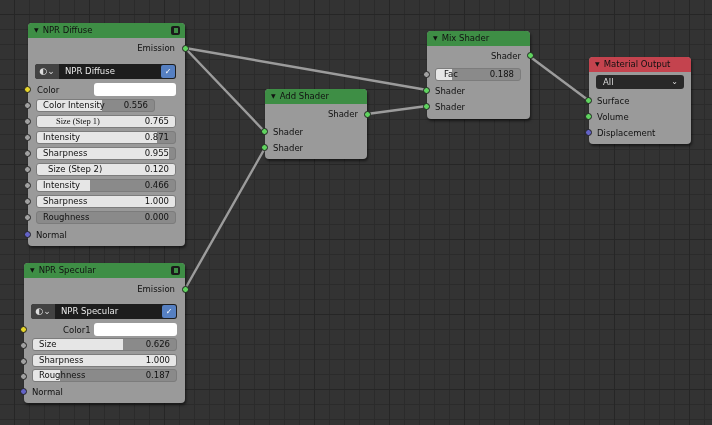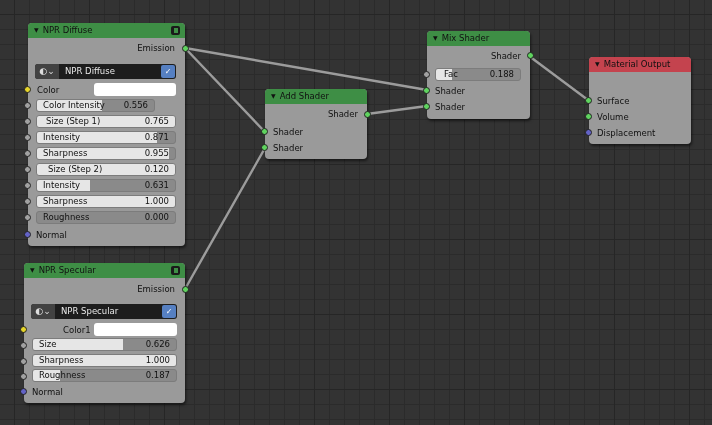--- a/index.html
+++ b/index.html
@@ -250,6 +250,10 @@
   <div class="hdr red">
     <span class="tri">▼</span><span>Material Output</span>
   </div>
+  <div class="select" style="left:7px; top:18px; width:88px;">
+    <span>All</span>
+    <span class="chev">⌄</span>
+  </div>
   <div class="sock green" style="left:-4px; top:40px;"></div>
   <div class="row" style="left:8px; top:37px;">Surface</div>
   <div class="sock green" style="left:-4px; top:56px;"></div>

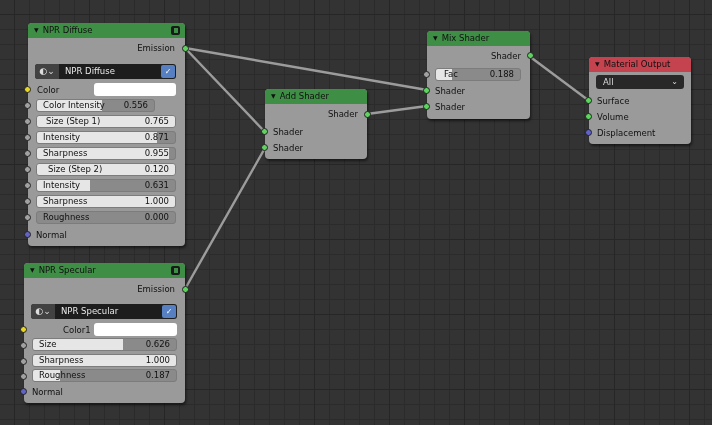--- a/index.html
+++ b/index.html
@@ -124,7 +124,7 @@
 
   <div class="sock grey" style="left:-4px; top:95px;"></div>
   <div class="slider plain" style="left:8px; top:92px; width:140px;">
-    <span class="lbl" style="left:9px;">Size (Step 1)</span>
+    <span class="lbl" style="left:19px;font-family:Liberation Serif, serif;">Size (Step 1)</span>
     <span class="val">0.765</span>
   </div>
 

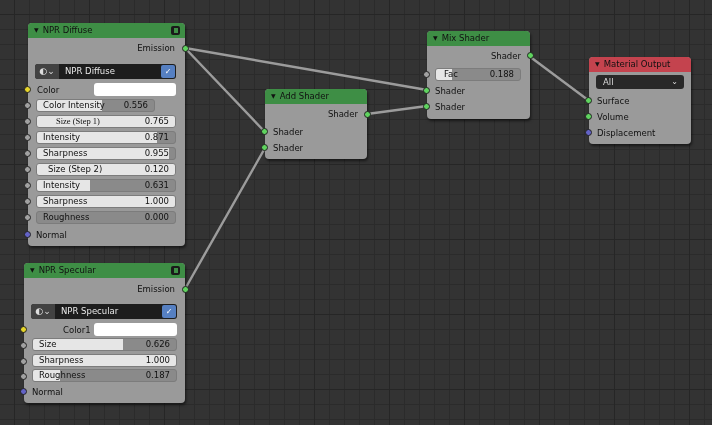--- a/index.html
+++ b/index.html
@@ -152,7 +152,7 @@
   <div class="slider" style="left:8px; top:156px; width:140px;">
     <div class="fill" style="width:38.3%;"></div>
     <span class="lbl">Intensity</span>
-    <span class="val">0.631</span>
+    <span class="val">0.466</span>
   </div>
 
   <div class="sock grey" style="left:-4px; top:175px;"></div>

